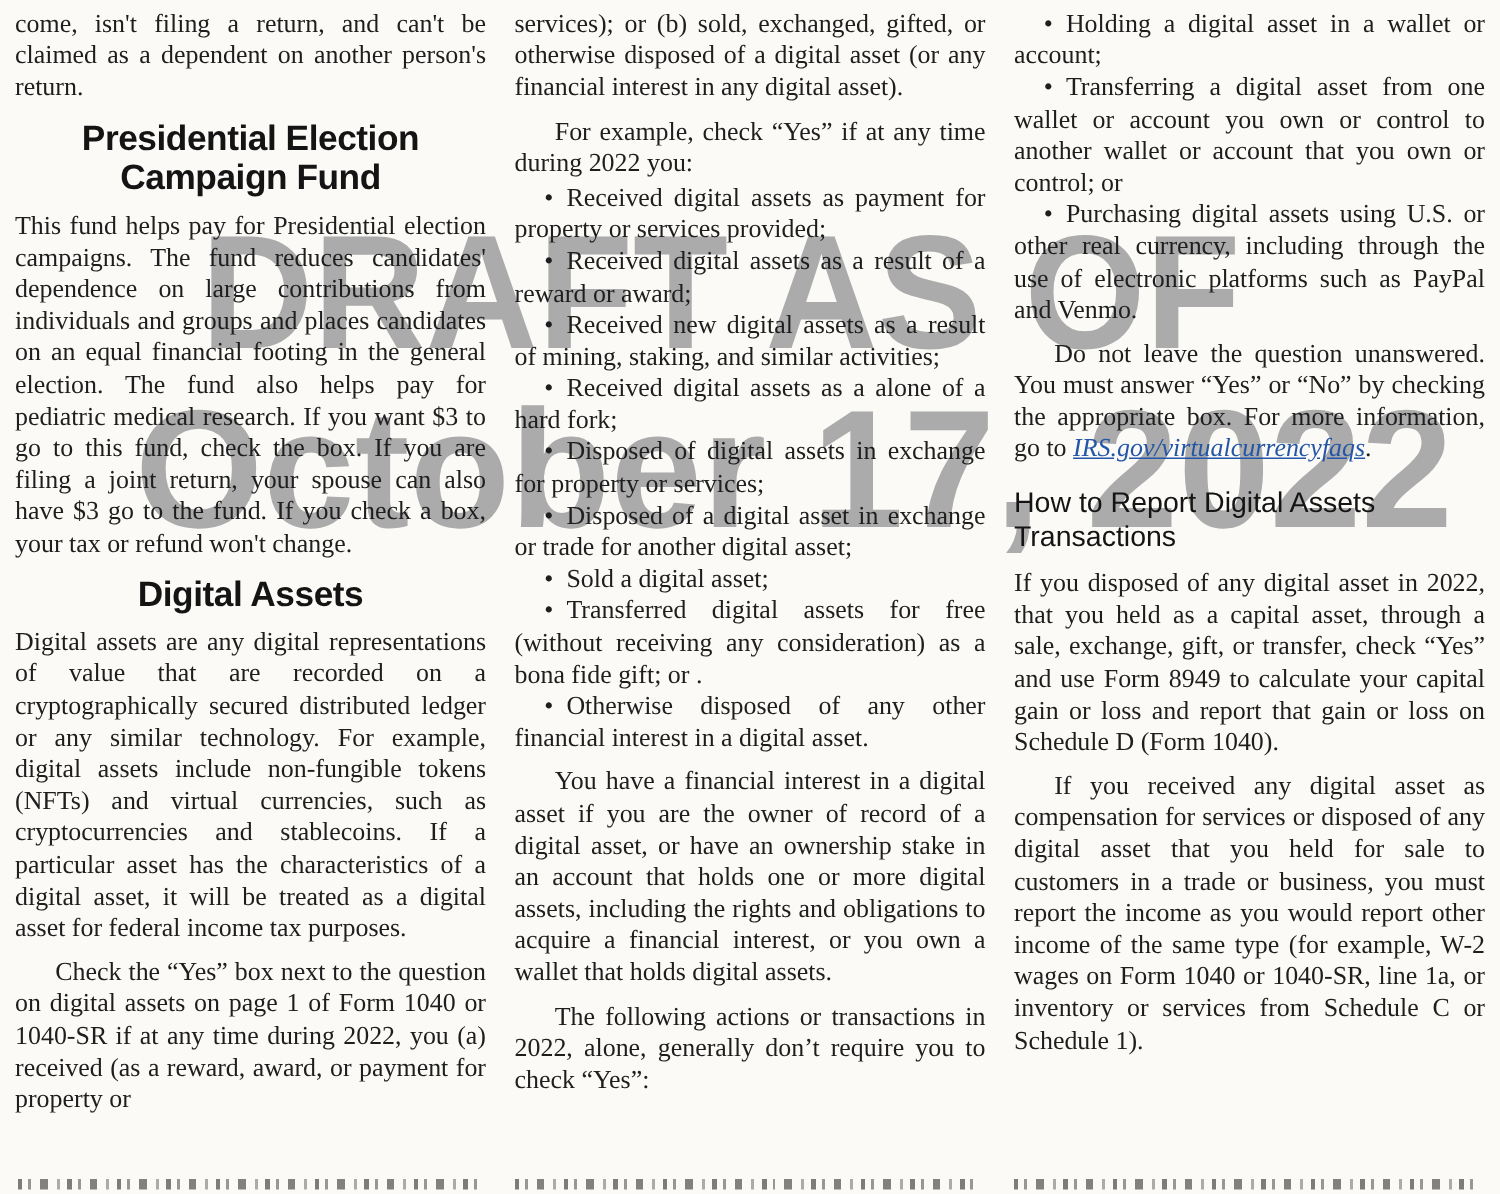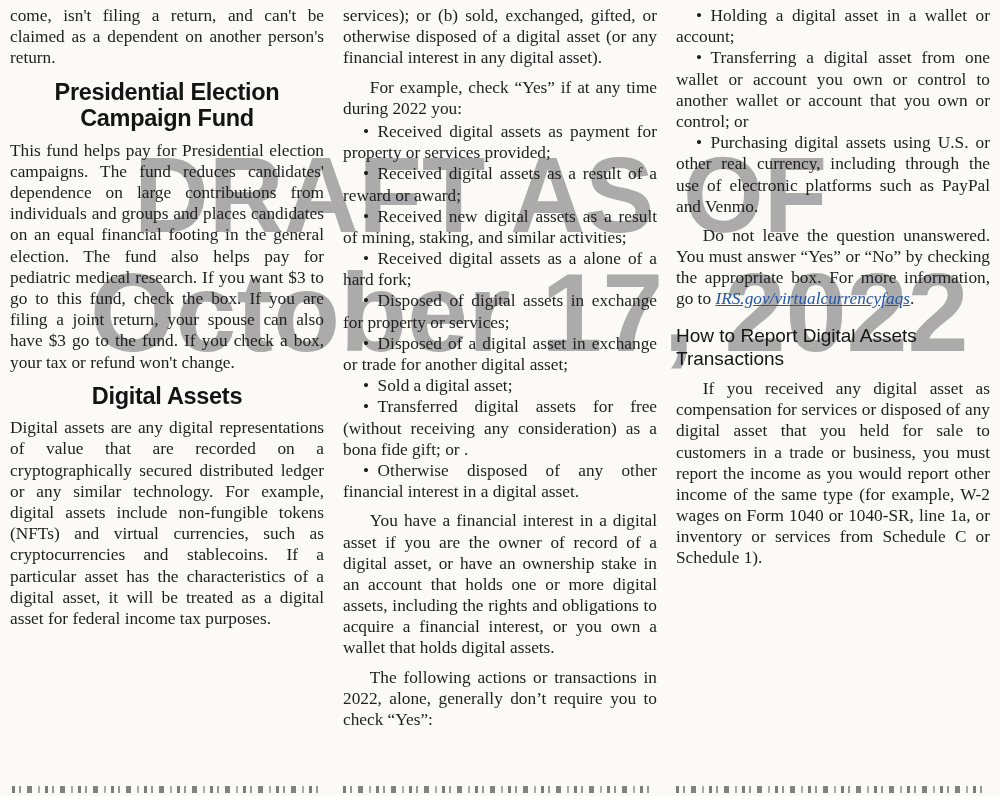--- a/index.html
+++ b/index.html
@@ -126,6 +126,7 @@
       <p class="indent after-bullets"><span>Do not leave the question unanswered. You must answer “Yes” or “No” by checking the appropriate box. For more information, go to </span><a class="doclink">IRS.gov/virtualcurrencyfaqs</a><span>.</span></p>
 
       <h3 class="sec">How to Report Digital Assets Transactions</h3>
+      <p>If you disposed of any digital asset in 2022, that you held as a capital asset, through a sale, exchange, gift, or transfer, check “Yes” and use Form 8949 to calculate your capital gain or loss and report that gain or loss on Schedule D (Form 1040).</p>
       <p class="indent">If you received any digital asset as compensation for services or disposed of any digital asset that you held for sale to customers in a trade or business, you must report the income as you would report other income of the same type (for example, W-2 wages on Form 1040 or 1040-SR, line 1a, or inventory or services from Schedule C or Schedule 1).</p>
     </div>
 

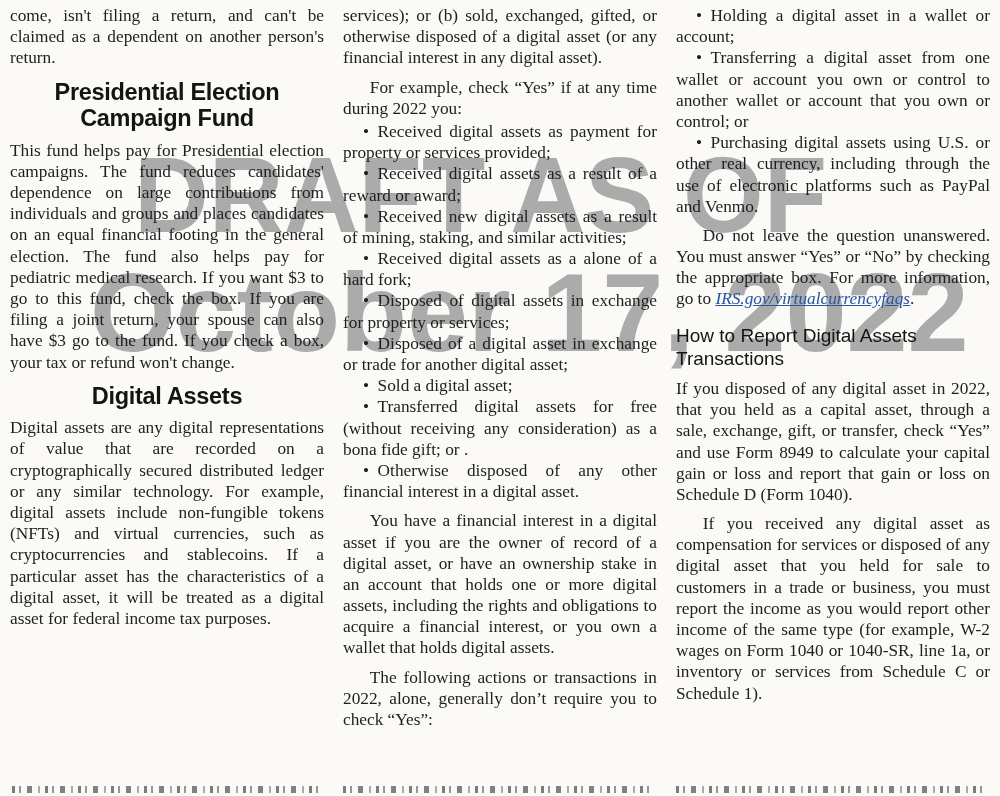--- a/index.html
+++ b/index.html
@@ -98,6 +98,7 @@
 
       <h2 class="sec">Digital Assets</h2>
       <p>Digital assets are any digital representations of value that are recorded on a cryptographically secured distributed ledger or any similar technology. For example, digital assets include non-fungible tokens (NFTs) and virtual currencies, such as cryptocurrencies and stablecoins. If a particular asset has the characteristics of a digital asset, it will be treated as a digital asset for federal income tax purposes.</p>
+      <p class="indent">Check the “Yes” box next to the question on digital assets on page 1 of Form 1040 or 1040-SR if at any time during 2022, you (a) received (as a reward, award, or payment for property or</p>
     </div>
 
     <div class="col">

